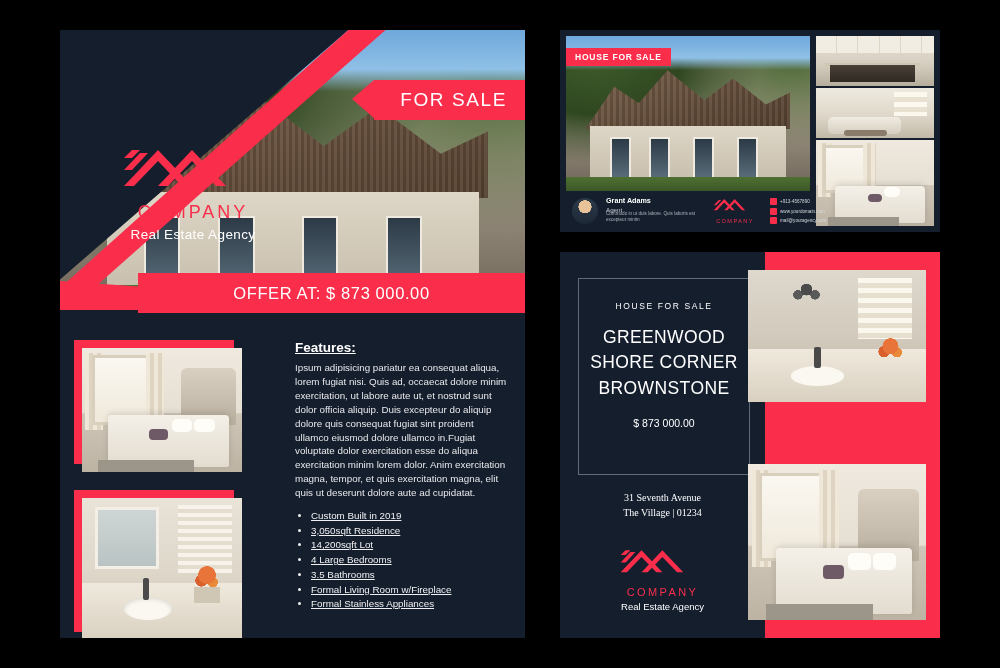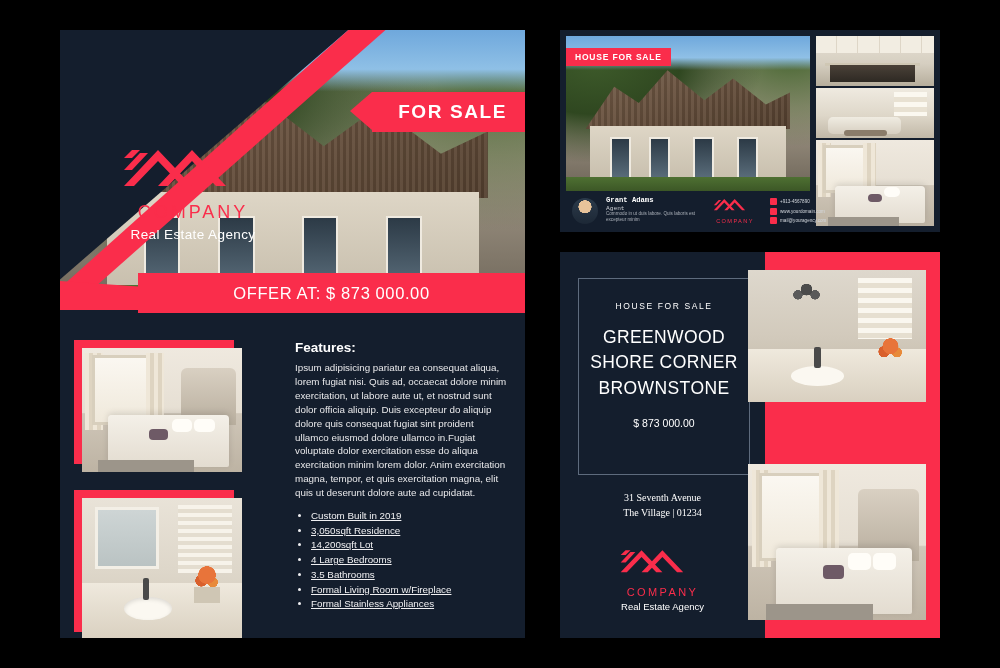--- a/index.html
+++ b/index.html
@@ -205,12 +205,12 @@
     clip-path: polygon(0 38%, 100% 72%, 100% 100%, 0 100%);
   }
   .fl-forsale {
-    position: absolute; right: 0; top: 62px;
+    position: absolute; right: 0; top: 50px;
     background: #fa2d4b;
     color: #fff;
     font-size: 19px;
     letter-spacing: 1.6px;
-    font-weight: bold;
+    font-weight: normal;
     padding: 9px 18px 9px 26px;
   }
   .fl-forsale:before {

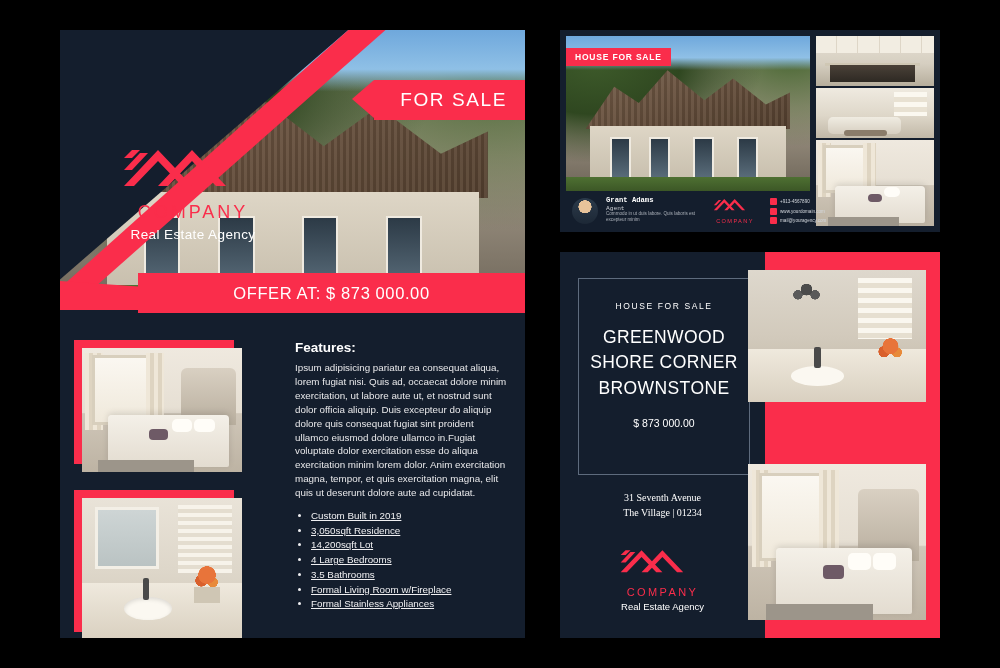--- a/index.html
+++ b/index.html
@@ -290,7 +290,7 @@
                 linear-gradient(to bottom, #2b3a4a 0%, #1d2836 100%);
     overflow: hidden;
   }
-  .rt-name { position: absolute; left: 40px; top: 0; font-family: Liberation Mono, monospace; }
+  .rt-name { position: absolute; left: 40px; top: 0; }
   .rt-name .nm { color: #fff; font-size: 7.2px; font-weight: bold; }
   .rt-name .rl { color: #c9ccd2; font-size: 6.2px; margin-top: 1px; }
   .rt-lorem { position: absolute; left: 40px; top: 15px; width: 90px; color: #aab0b8; font-size: 4.6px; line-height: 1.35; }

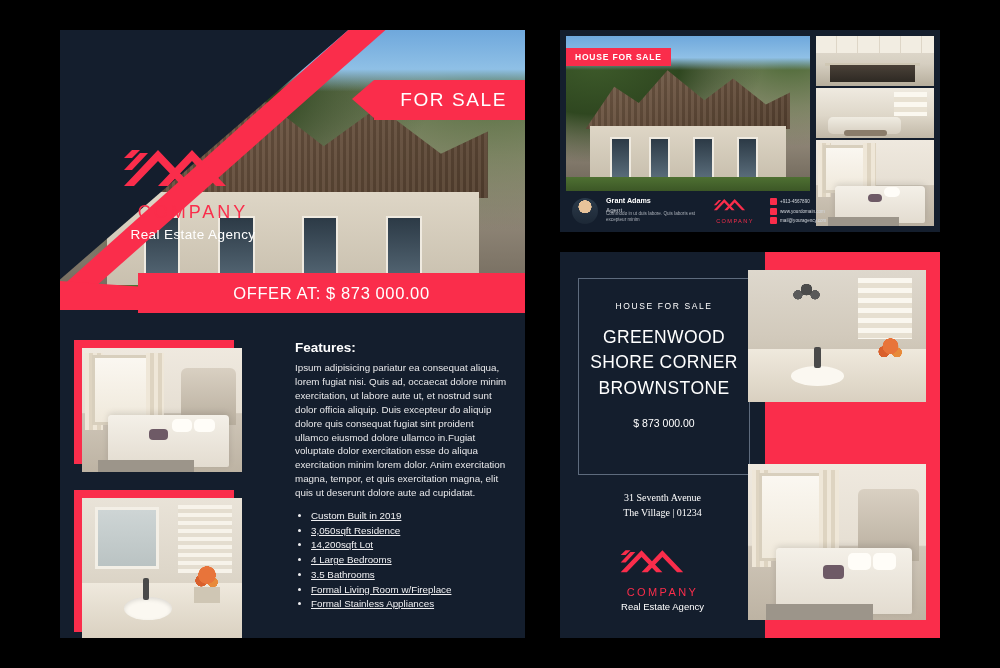--- a/index.html
+++ b/index.html
@@ -258,7 +258,7 @@
   .fl-features {
     position: absolute; left: 235px; top: 10px; width: 215px; color: #ffffff;
   }
-  .feat-title { font-size: 13.5px; font-weight: bold; margin-bottom: 6px; }
+  .feat-title { font-size: 13.5px; font-weight: bold; margin-bottom: 6px; text-decoration: underline; }
   .feat-para { font-size: 9.8px; line-height: 1.42; color: #e8e8ea; text-align: left; }
   .feat-list { margin: 9px 0 0 0; padding-left: 16px; }
   .feat-list li { font-size: 9.8px; line-height: 1.5; color: #f0f0f2; text-decoration: underline; }

